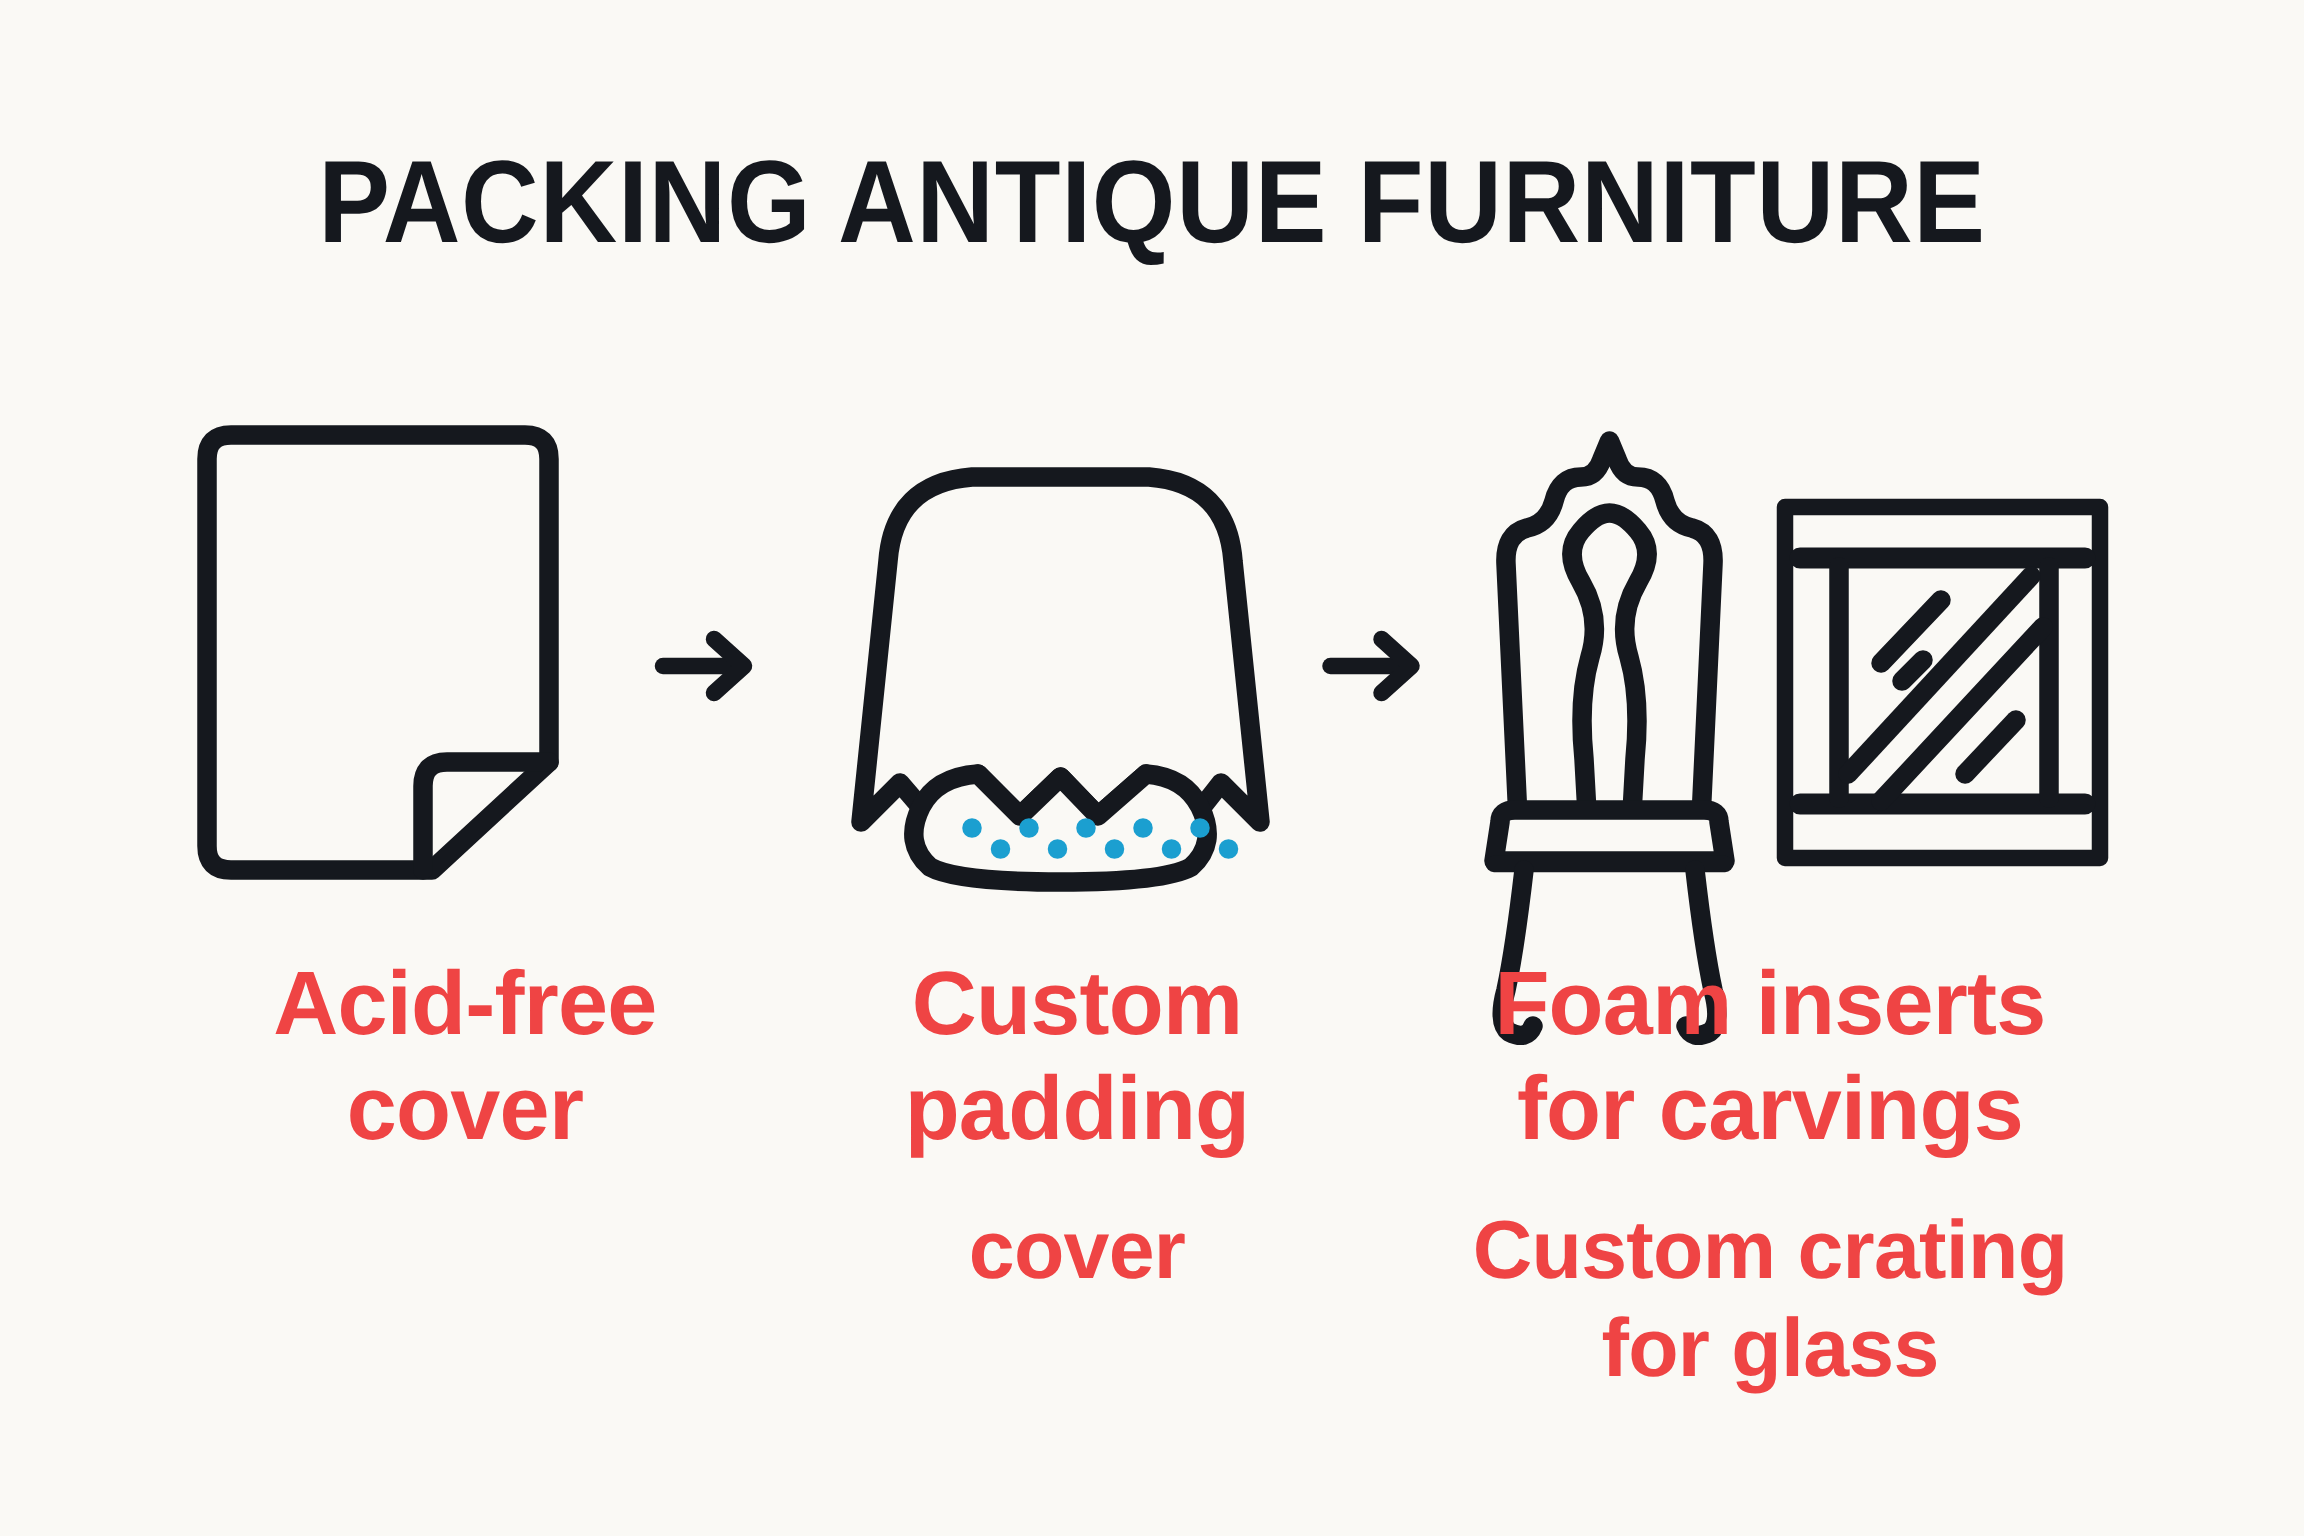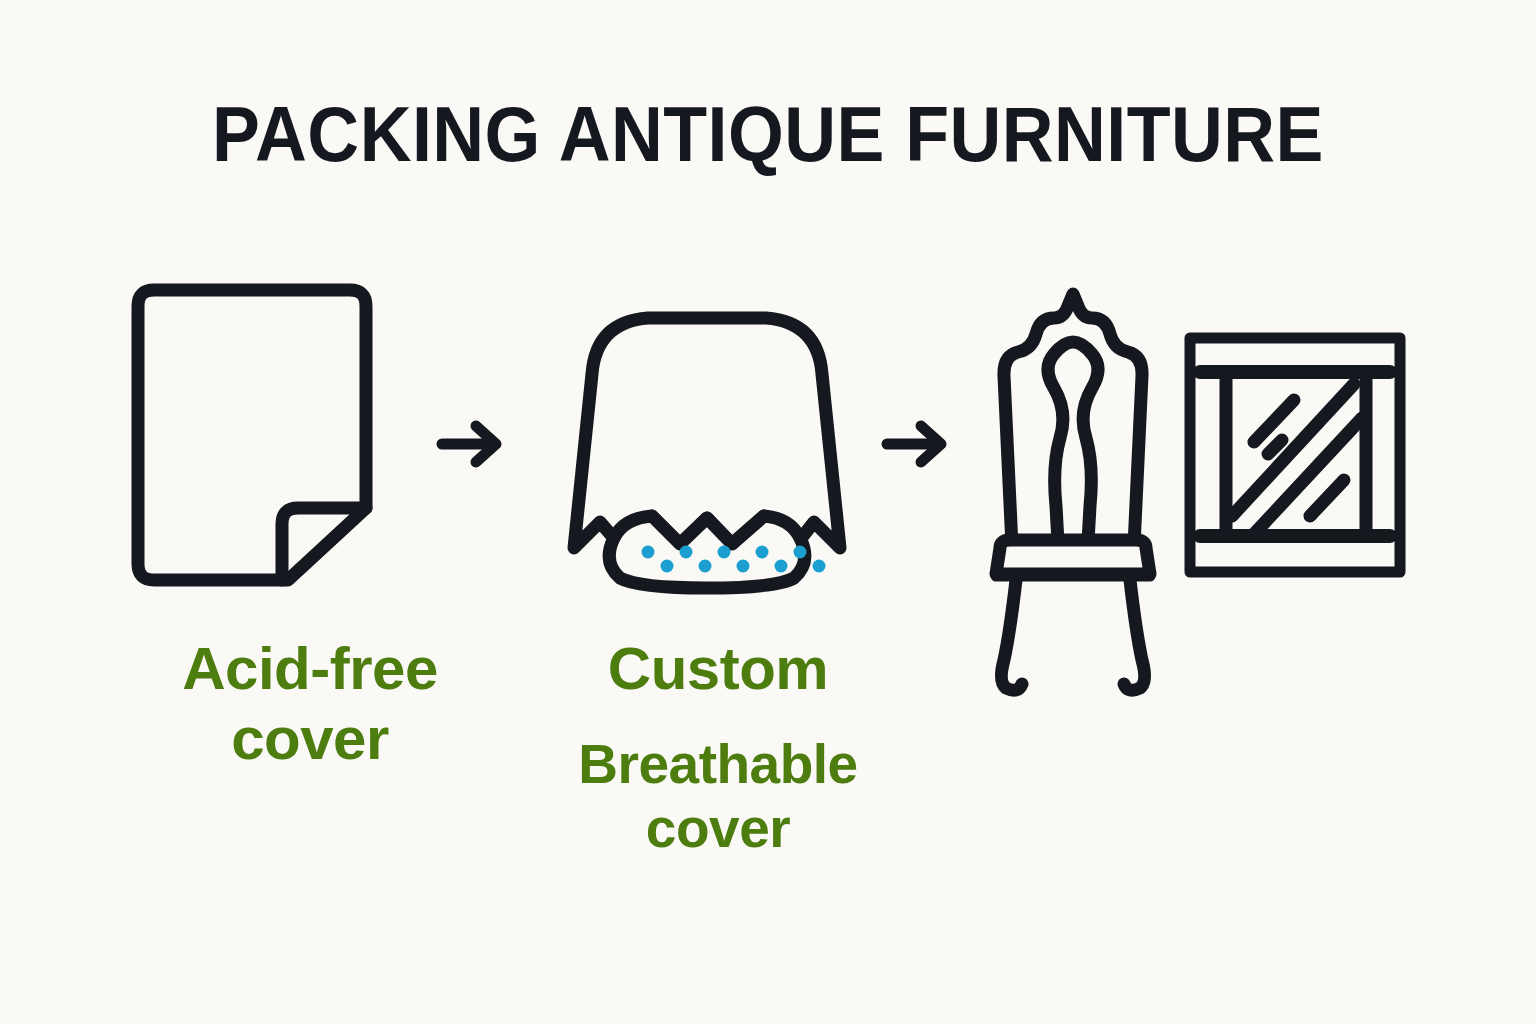--- a/index.html
+++ b/index.html
@@ -57,7 +57,7 @@
   .label-col {
     position: absolute;
     text-align: center;
-    color: #4d7c0f;
+    color: #ef4444;
     font-family: "Liberation Sans", sans-serif;
     font-weight: 700;
   }

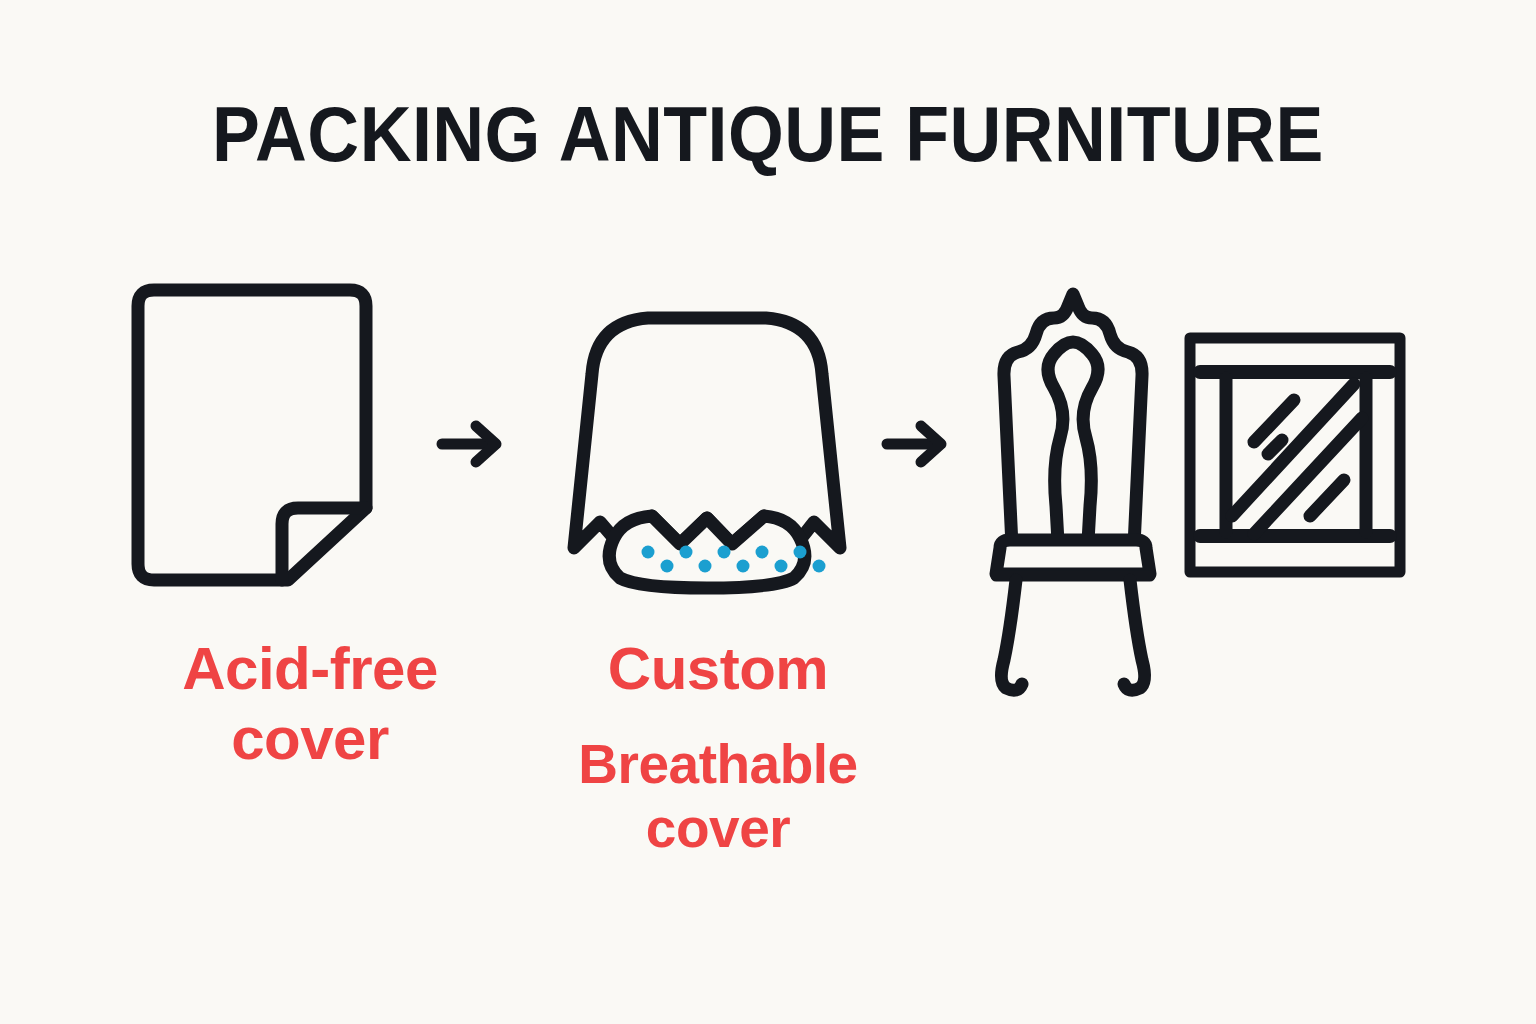--- a/index.html
+++ b/index.html
@@ -254,6 +254,16 @@
     </div>
   </div>
 
+  <div id="col-3" class="label-col">
+    <div class="label-primary">
+      <div>Foam inserts</div>
+      <div>for carvings</div>
+    </div>
+    <div class="label-secondary">
+      <div>Custom crating</div>
+      <div>for glass</div>
+    </div>
+  </div>
 
 </div>
 

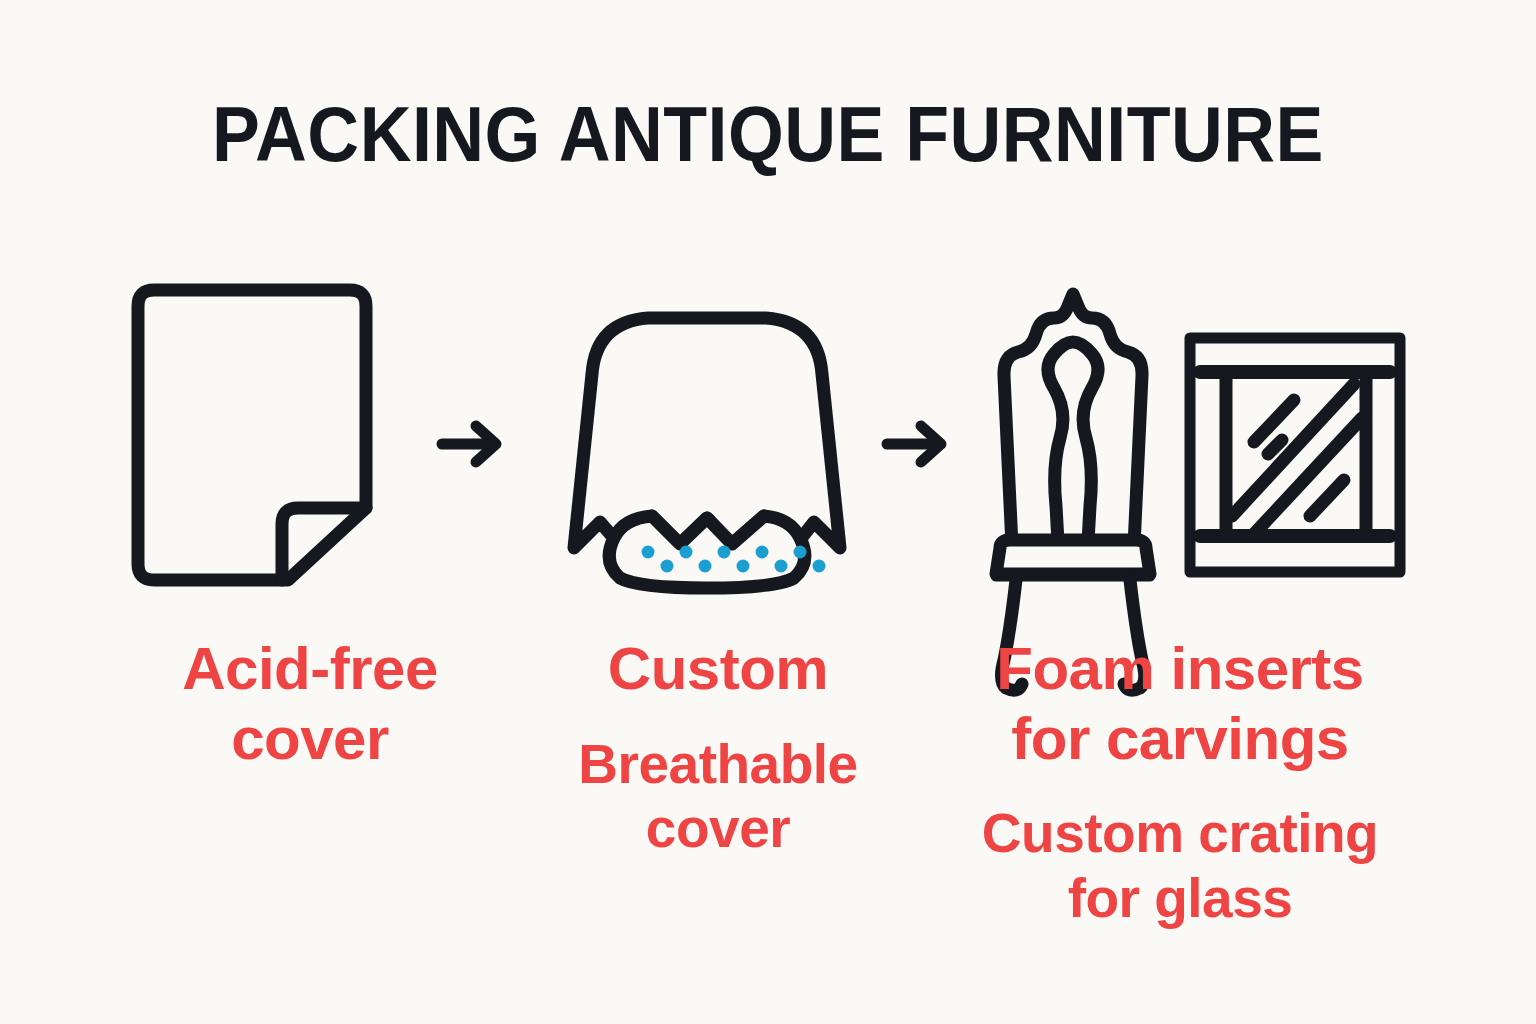--- a/index.html
+++ b/index.html
@@ -247,6 +247,7 @@
   <div id="col-2" class="label-col">
     <div class="label-primary">
       <div>Custom</div>
+      <div>padding</div>
     </div>
     <div class="label-secondary">
       <div>Breathable</div>

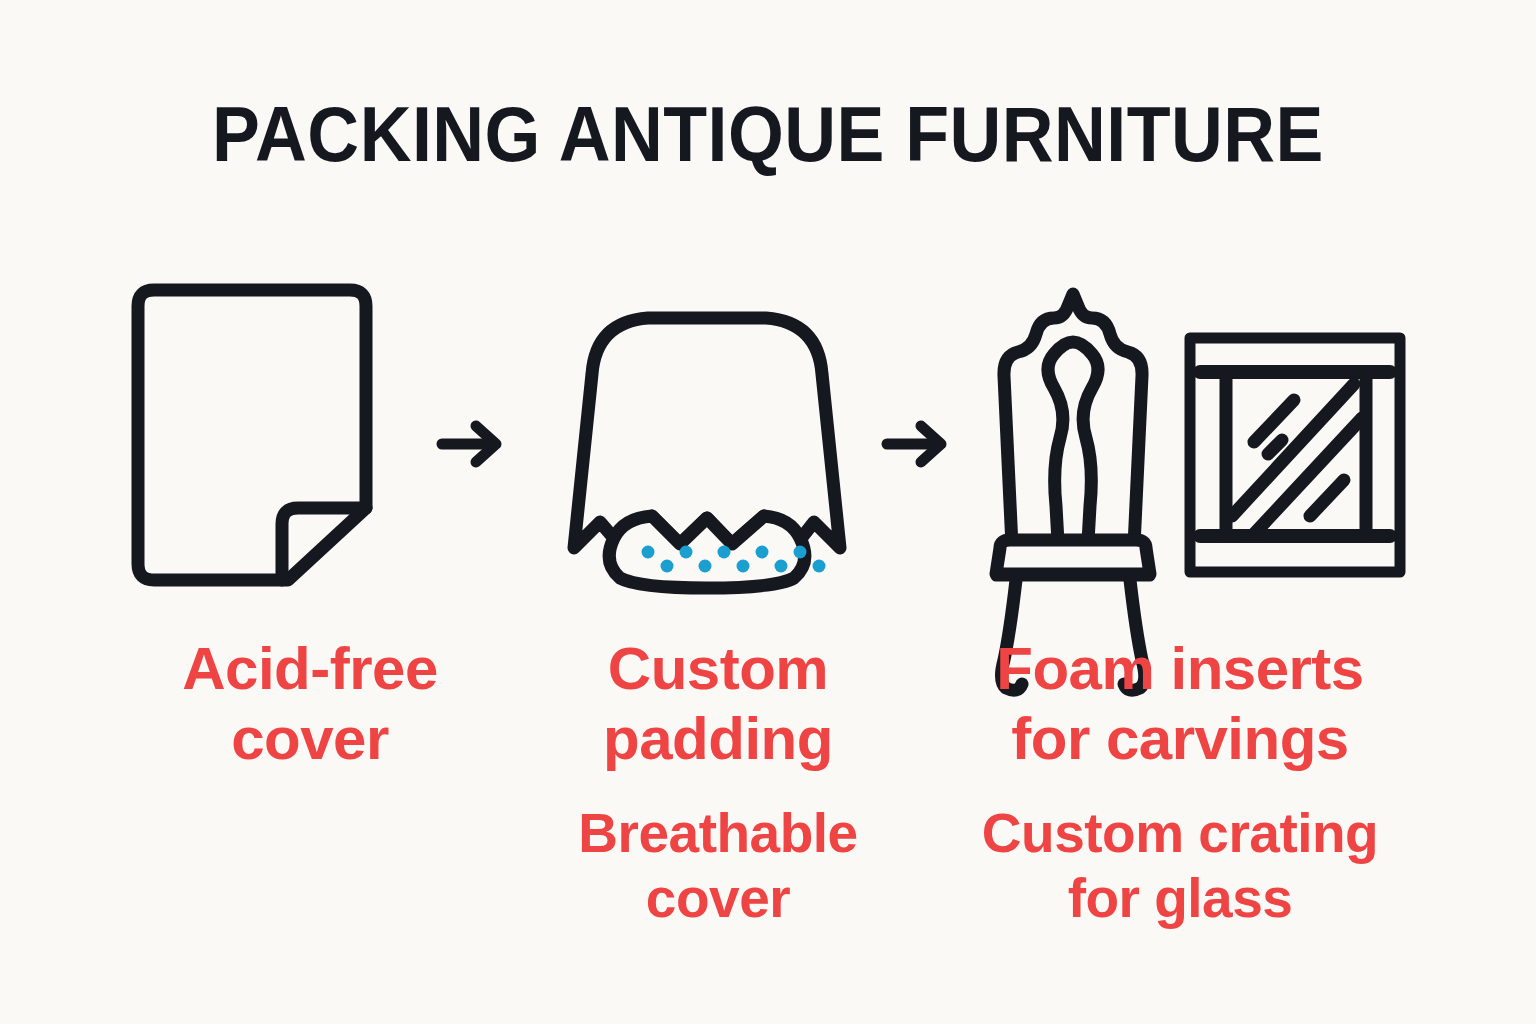--- a/index.html
+++ b/index.html
@@ -250,7 +250,6 @@
       <div>padding</div>
     </div>
     <div class="label-secondary">
-      <div>Breathable</div>
       <div>cover</div>
     </div>
   </div>

